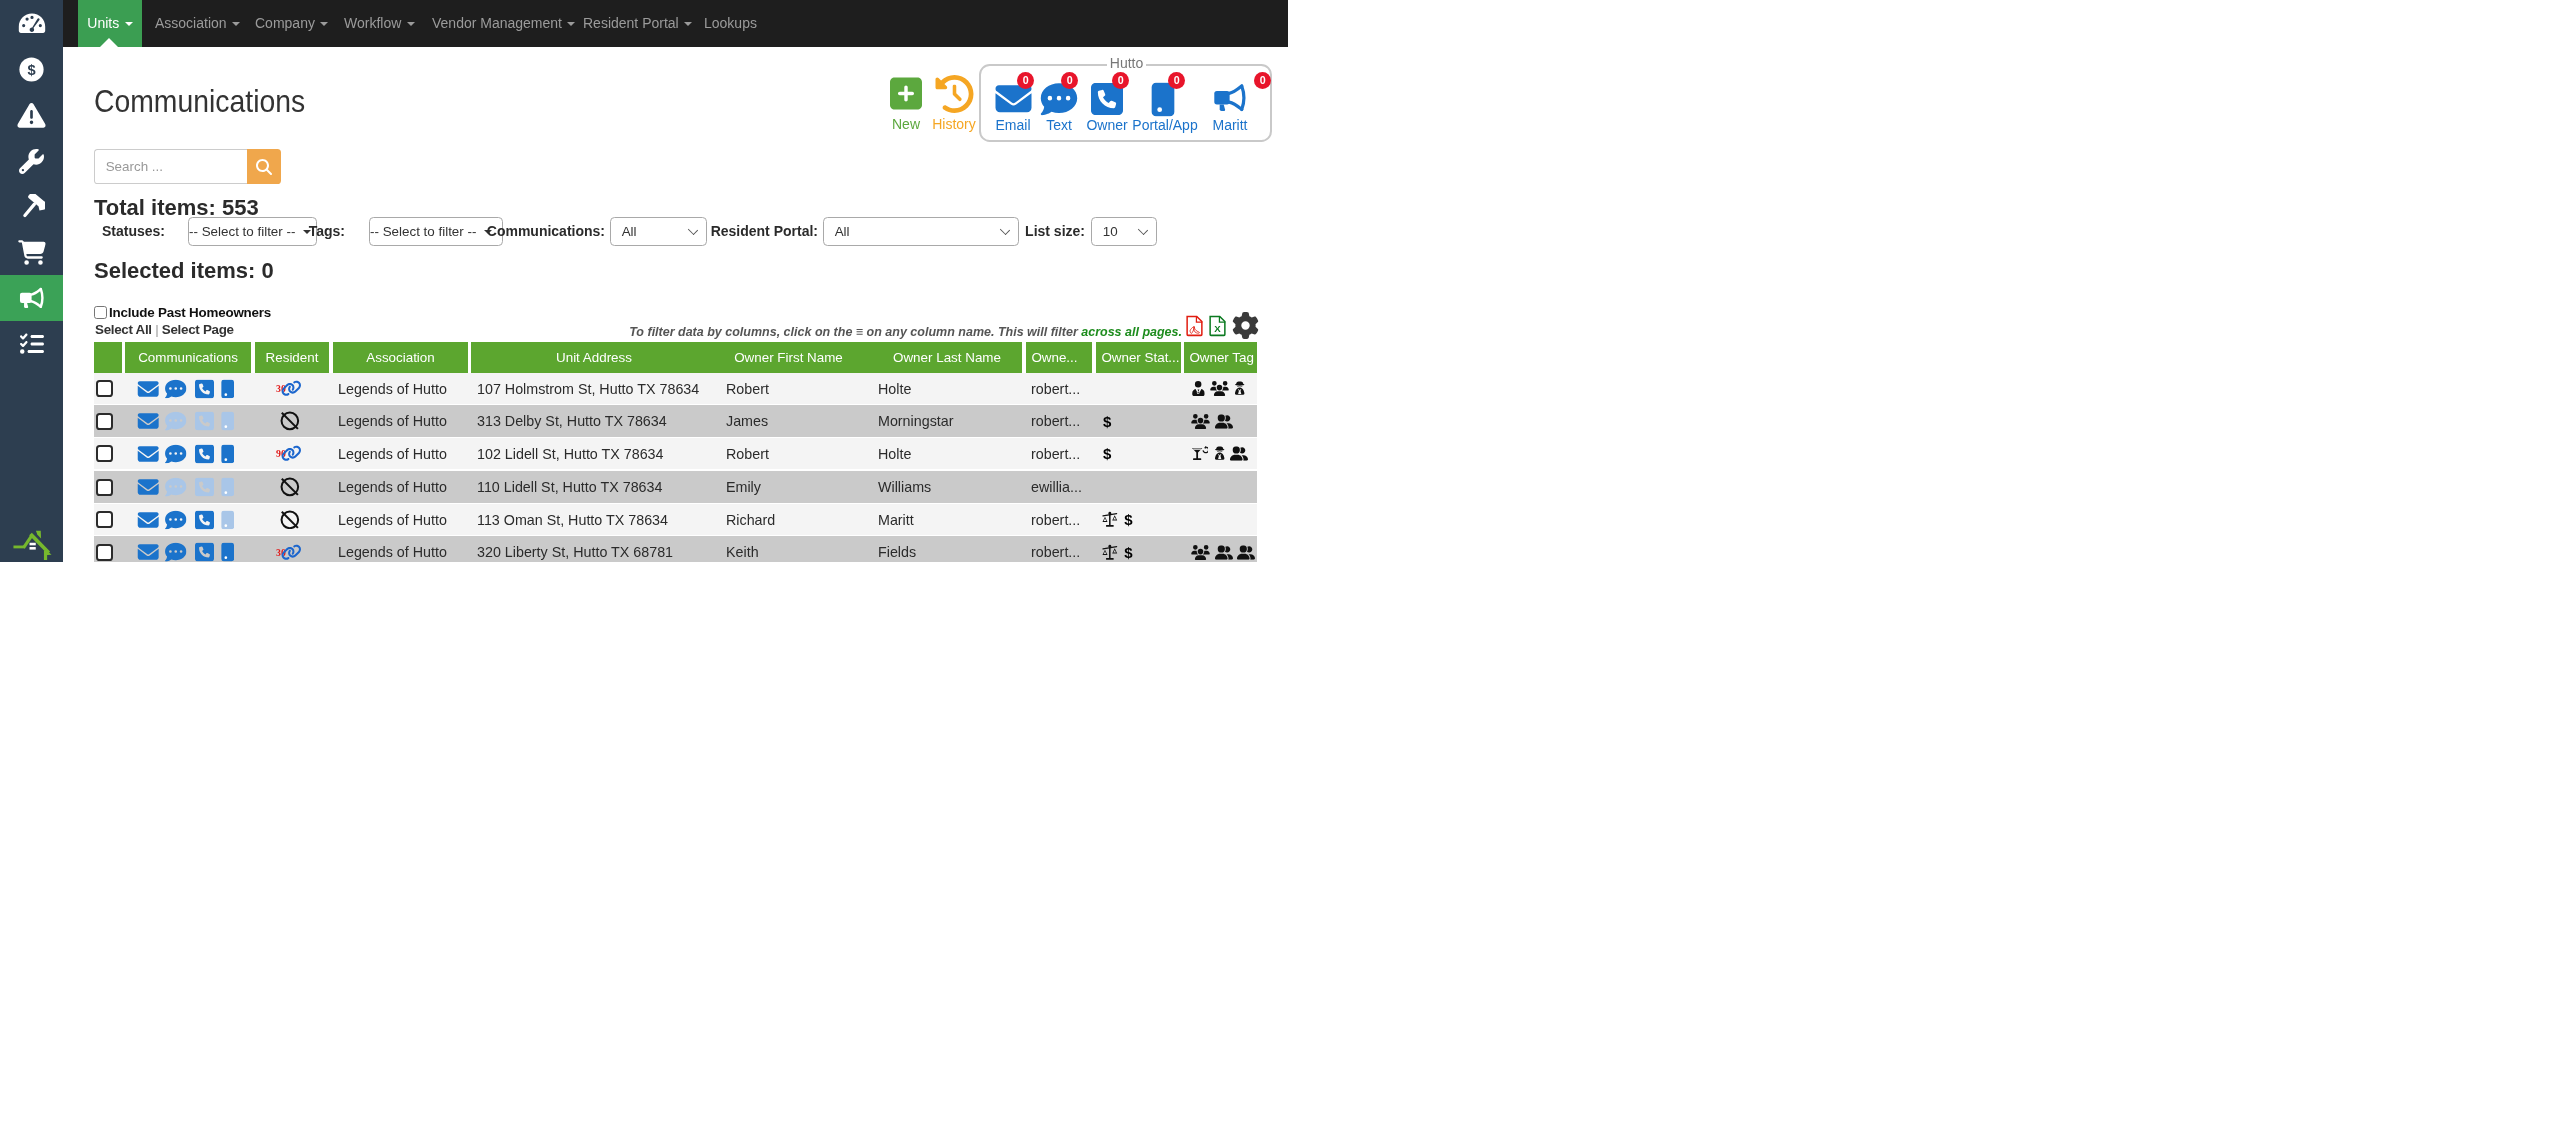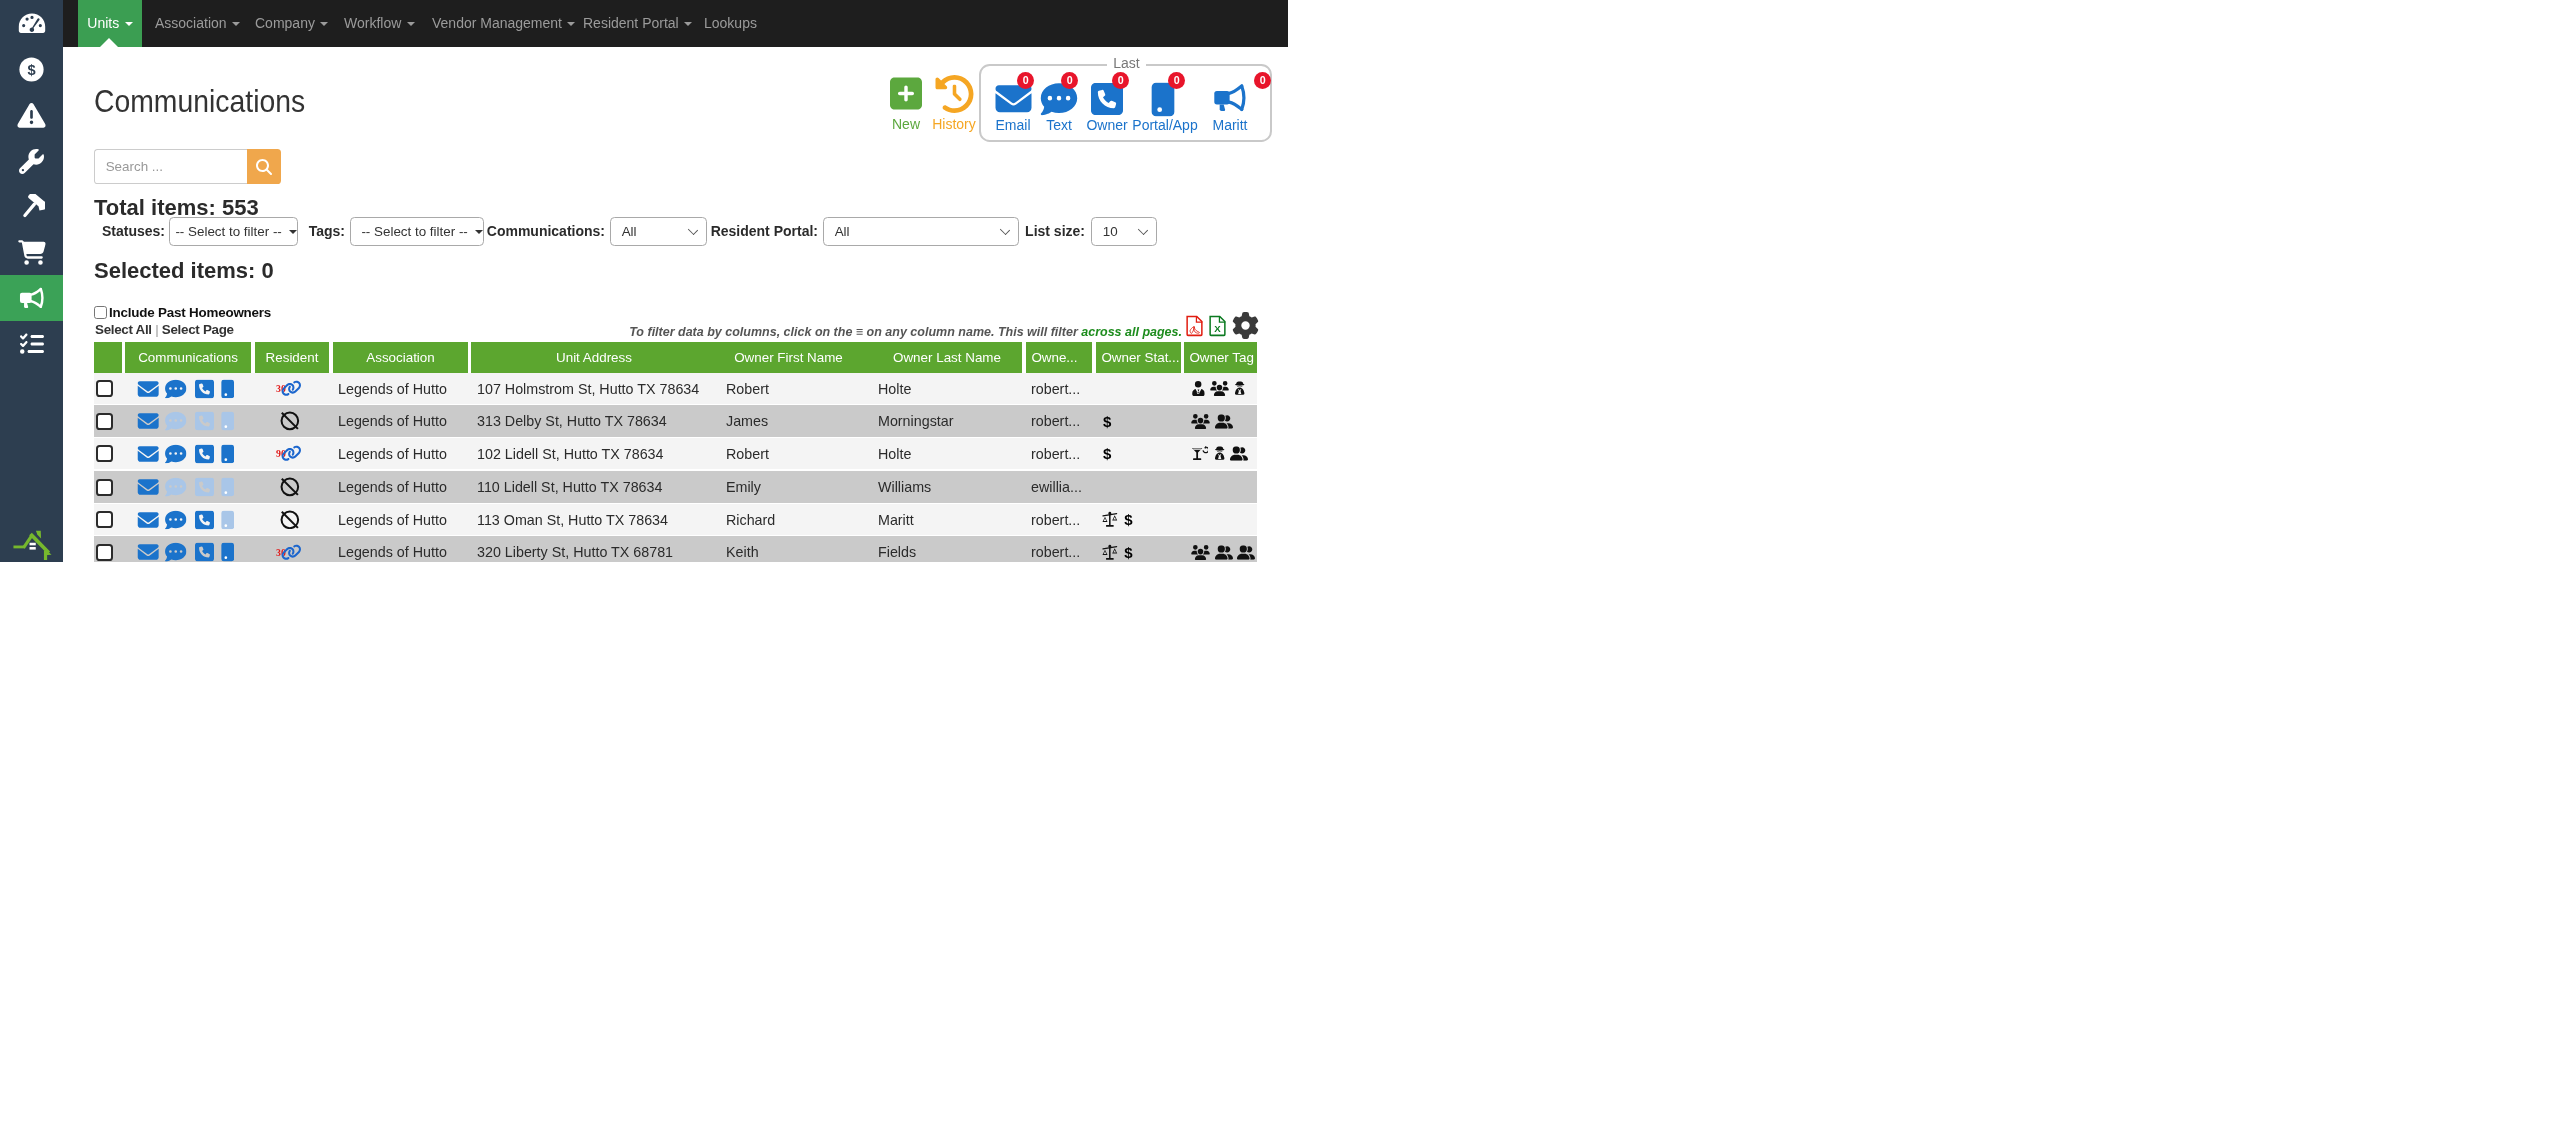--- a/index.html
+++ b/index.html
@@ -253,7 +253,7 @@
 <div class="iconlabel" style="left:954px;top:116px;color:#f5a623">History</div>
 
 <div id="bulkbox"></div>
-<div id="bulklabel">Last</div>
+<div id="bulklabel">Hutto</div>
 
 <svg class="abs" style="left:994px;top:84px" width="39" height="29.5" fill="#1b73cb" viewBox="0 0 44 33">
       <use href="#i-envelope"></use>

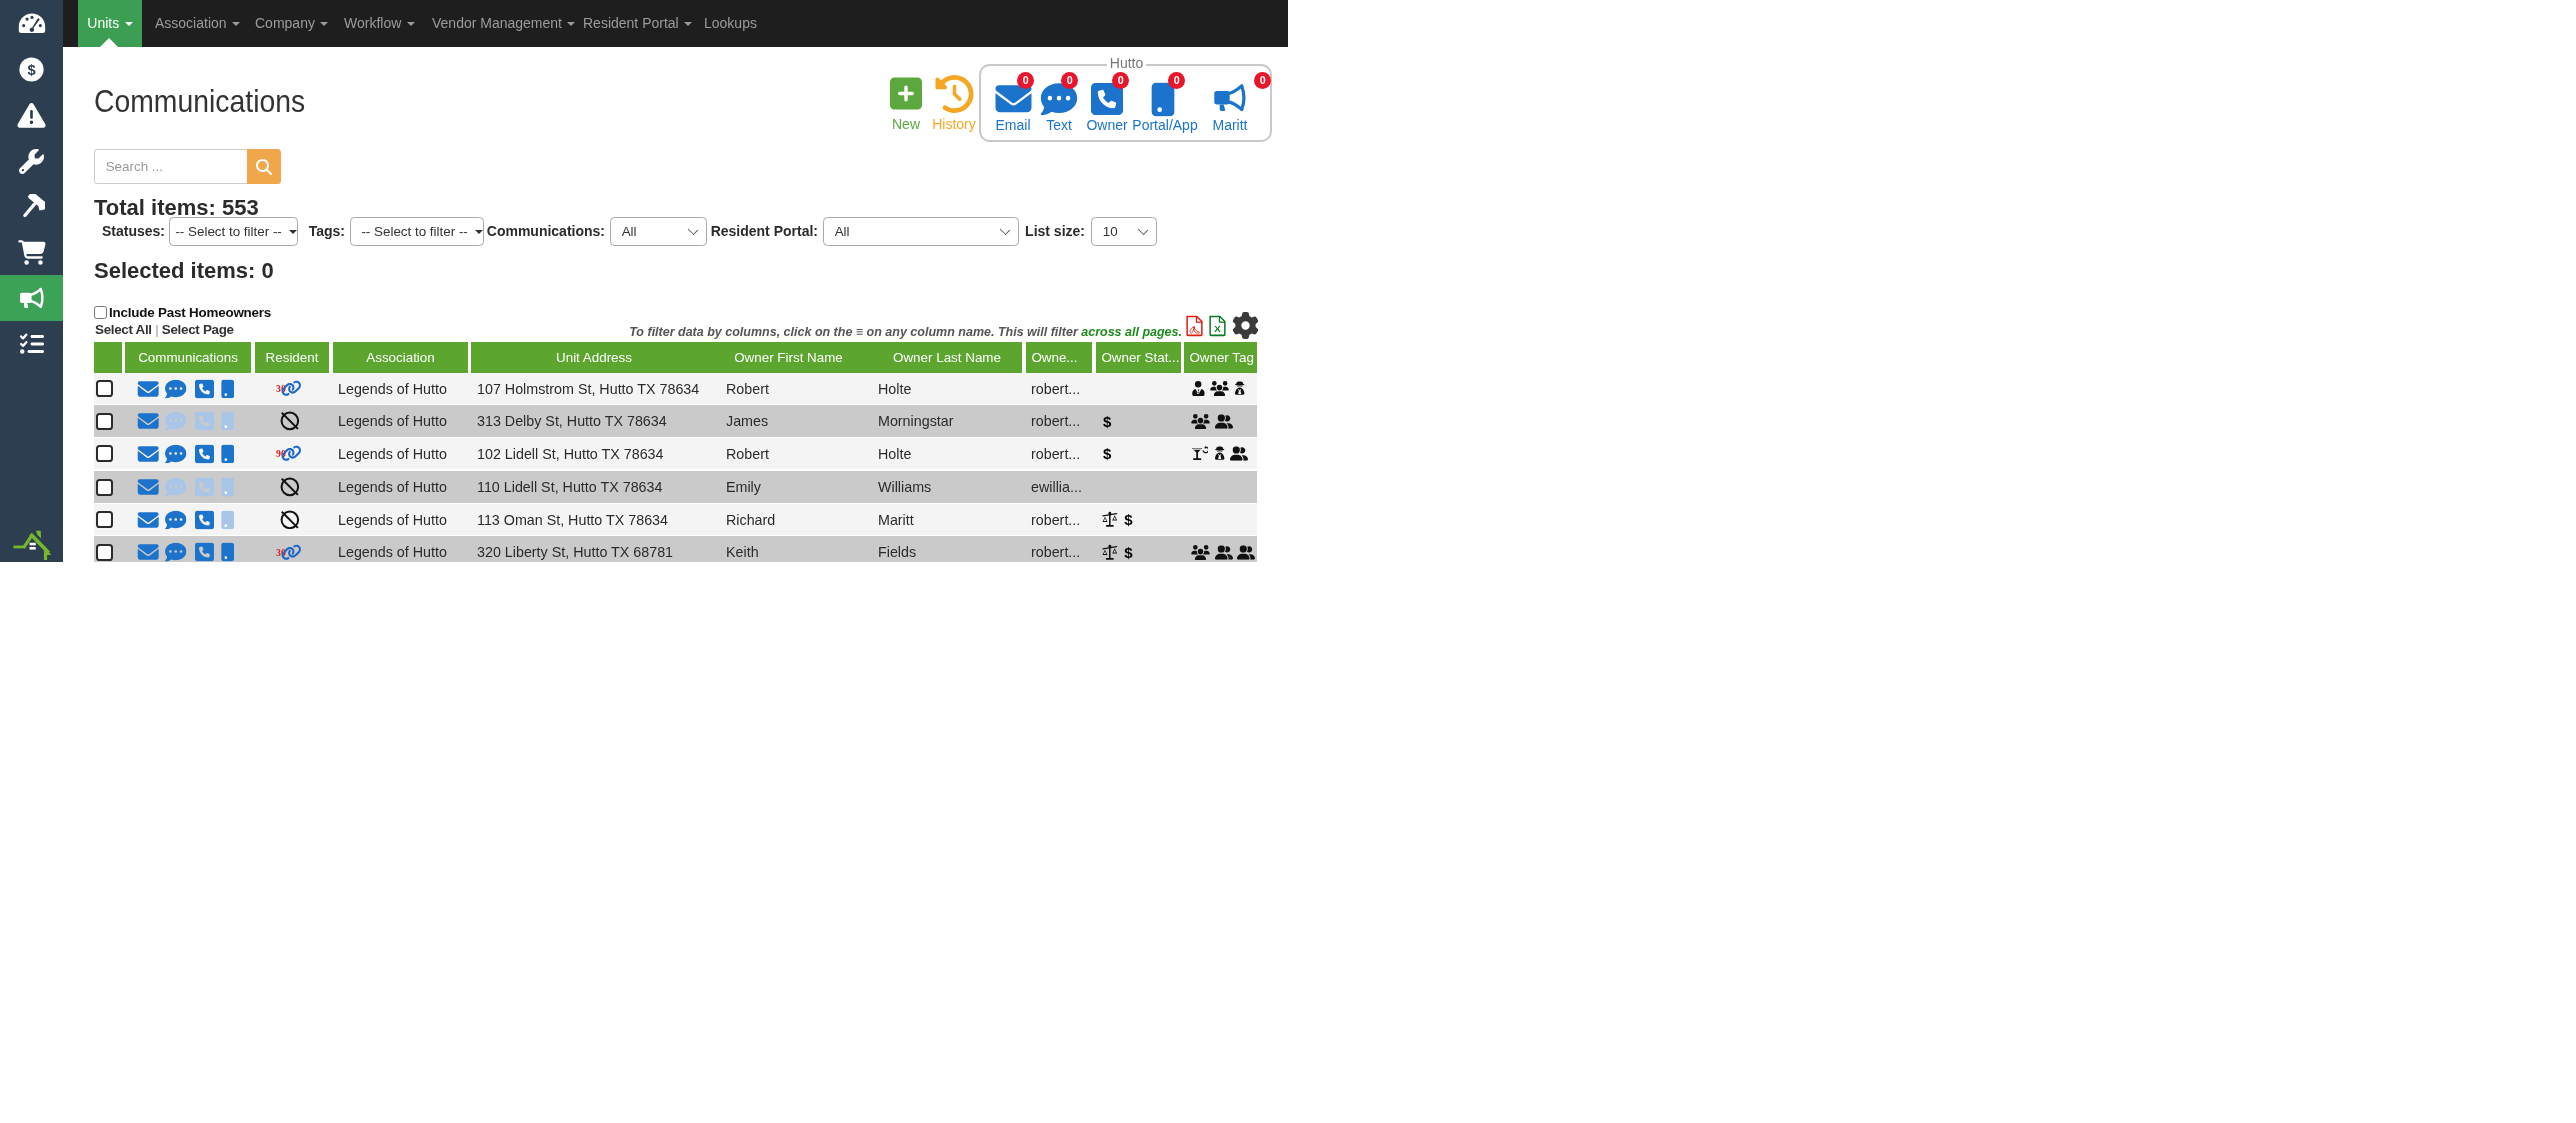--- a/index.html
+++ b/index.html
@@ -36,7 +36,7 @@
 
   
   .blab { position:absolute; top:217px; height:29px; line-height:29px; font-weight:bold; font-size:14px; color:#2b2b2b; white-space:nowrap; }
-  .ddl { position:absolute; top:217px; height:29px; border:0.9px solid #a9a9a9; border-radius:4.5px; background:#fff; color:#333; font-size:13.4px; display:flex; align-items:center; justify-content:flex-end; white-space:nowrap; }
+  .ddl { position:absolute; top:217px; height:29px; border:0.9px solid #a9a9a9; border-radius:4.5px; background:#fff; color:#333; font-size:13.4px; display:flex; align-items:center; justify-content:flex-start; white-space:nowrap;margin-left:19px; }
   .ddl .caret2 { display:inline-block; width:0; height:0; border-left:4.5px solid transparent; border-right:4.5px solid transparent; border-top:4.9px solid #333; margin-left:7.2px; }
   .sel { position:absolute; top:217px; height:29px; border:0.9px solid #a9a9a9; border-radius:4.5px; background:#fff; color:#333; font-size:13.4px; line-height:27px; padding-left:10.7px; }
   .sel .chev { position:absolute; right:9px; top:10.7px; width:8px; height:8px; border-right:1.8px solid #555; border-bottom:1.8px solid #555; transform:rotate(45deg) scale(1,0.8); transform-origin:center; margin-top:-2.7px; }

